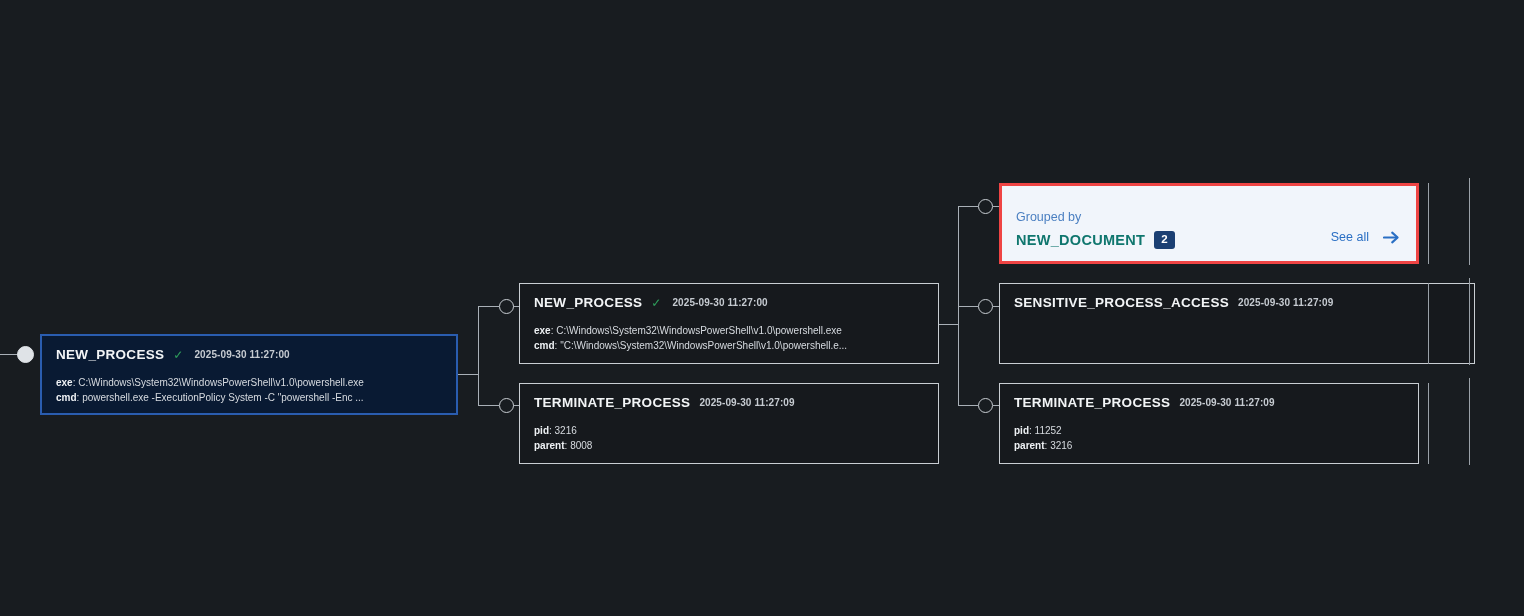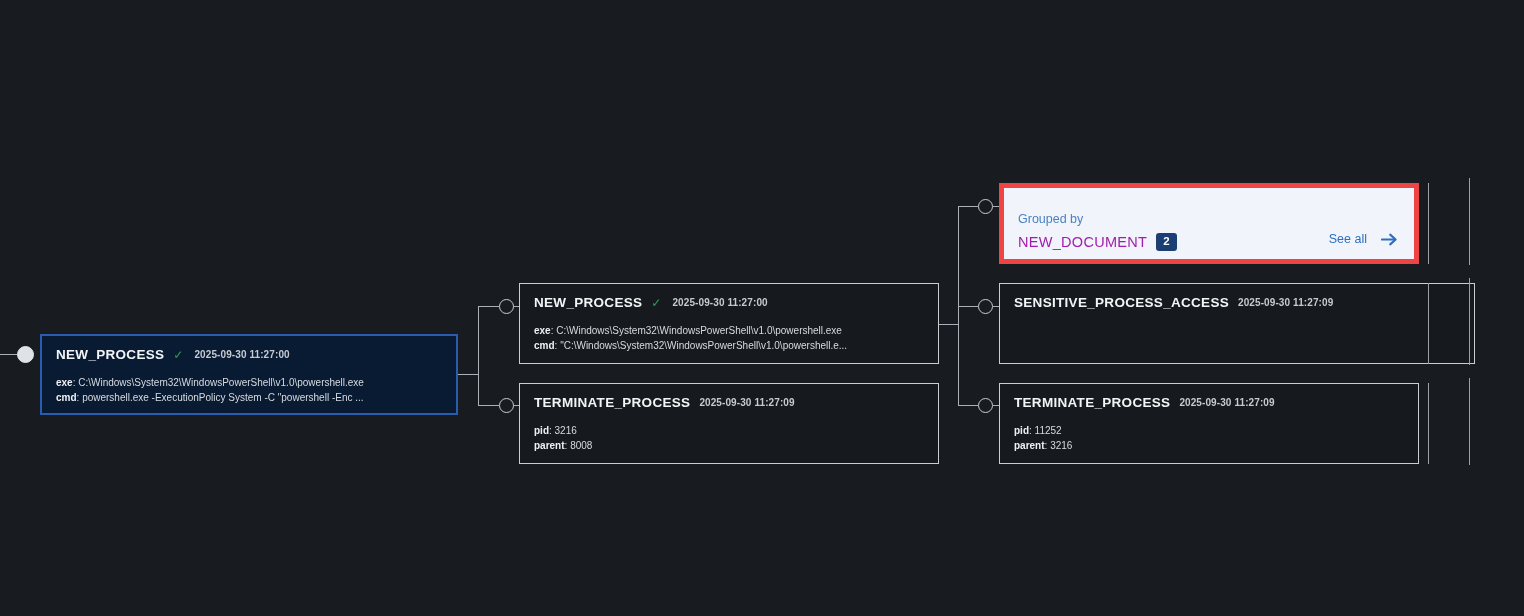--- a/index.html
+++ b/index.html
@@ -48,7 +48,7 @@
 
   .node.grouped {
     background: #f1f5fb;
-    border: 5px solid #ef4444;
+    border: 3px solid #ef4444;
     padding: 0;
   }
 

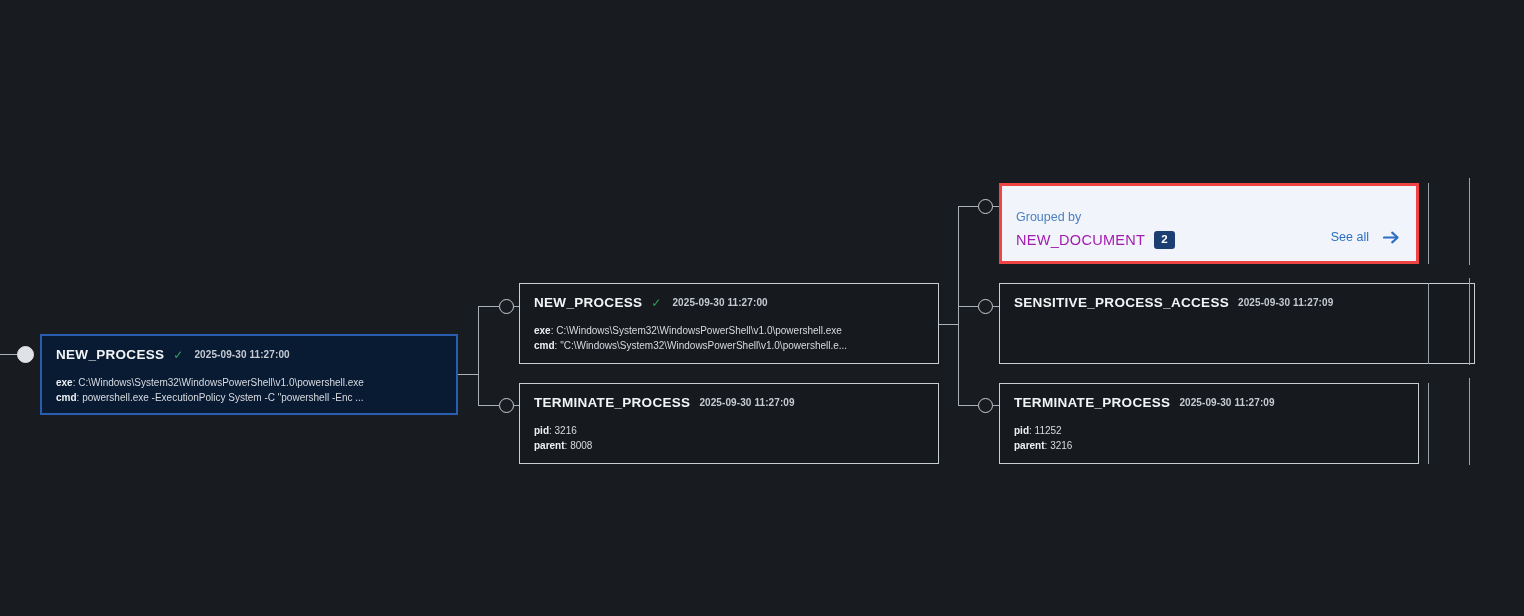--- a/index.html
+++ b/index.html
@@ -125,8 +125,8 @@
 
   .grouped-name {
     font-size: 14.5px;
-    font-weight: normal;
-    color: #a21caf;
+    font-weight: bold;
+    color: #0f766e;
     letter-spacing: 0.3px;
   }
 

